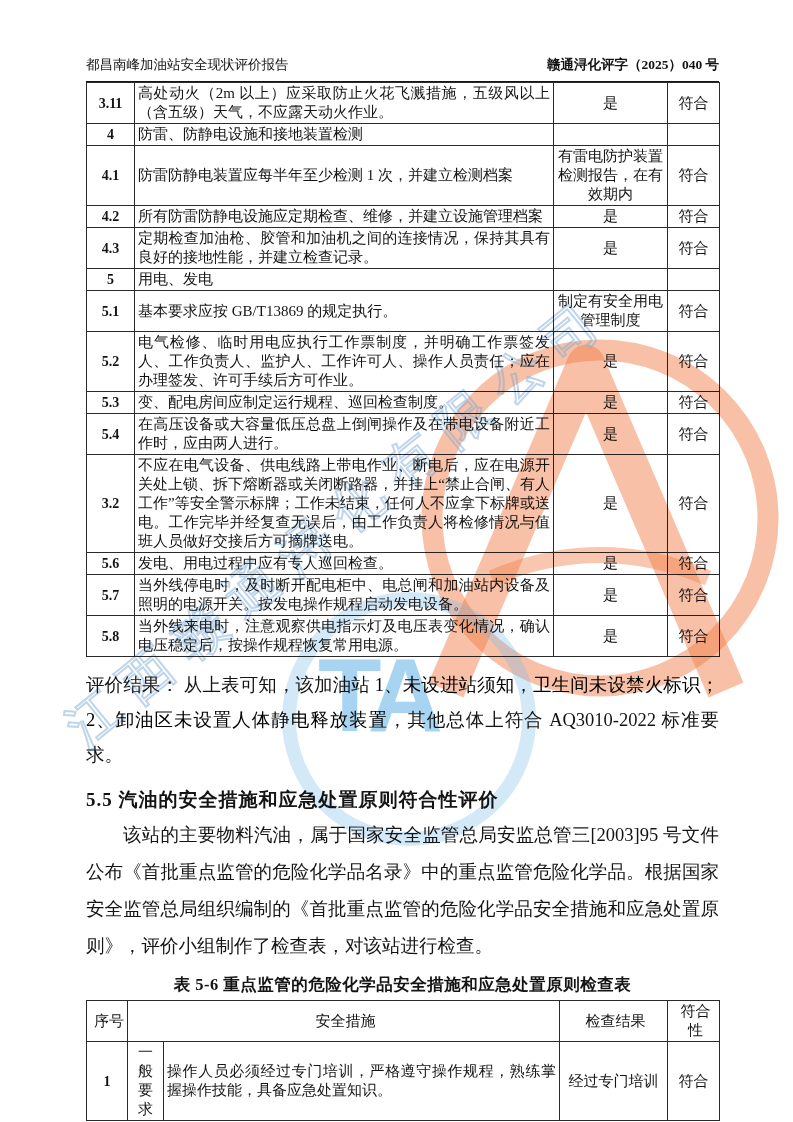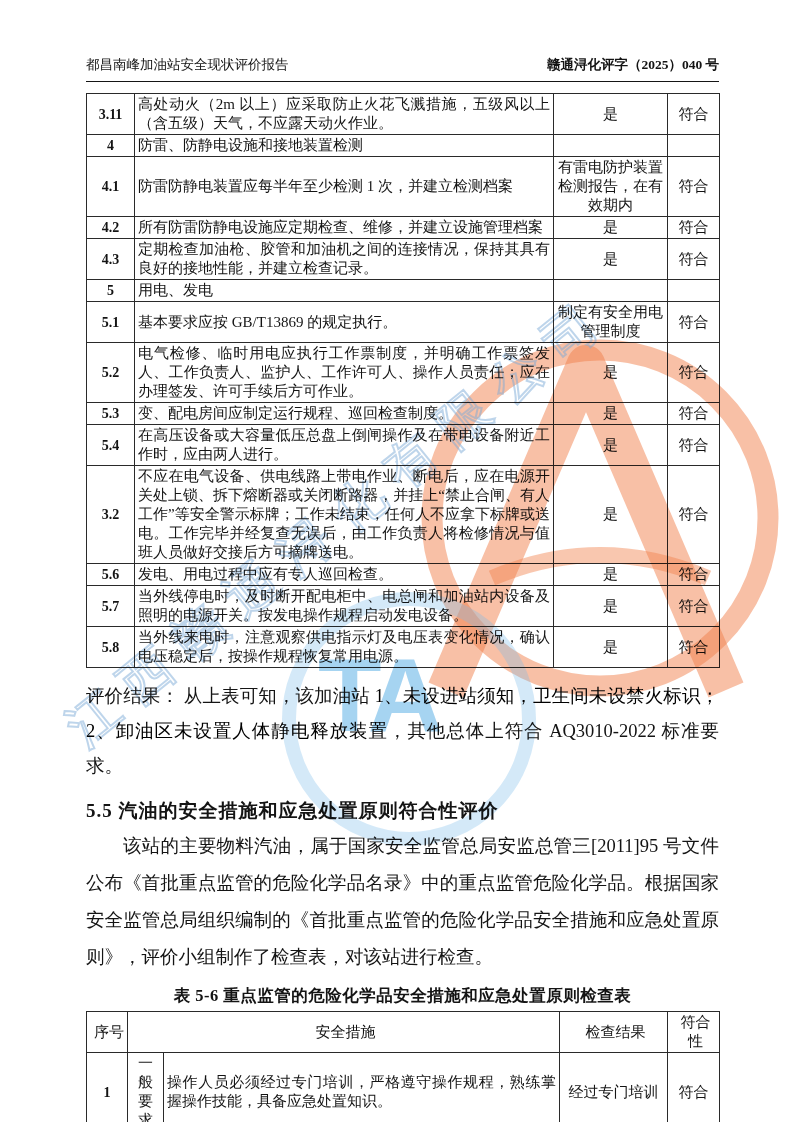--- a/index.html
+++ b/index.html
@@ -14,7 +14,7 @@
   .hdr-right{font-weight:bold;}
   
   table{border-collapse:collapse;width:633px;table-layout:fixed;}
-  .tbl{margin-top:11px;border-radius:26px;}
+  .tbl{border-radius:26px;}
   td,th{border:1.5px solid #2a2a2a;font-size:15px;line-height:19px;padding:1px 3px;
         vertical-align:middle;word-break:break-all;}
   th{font-weight:normal;text-align:center;padding-left:7px;}

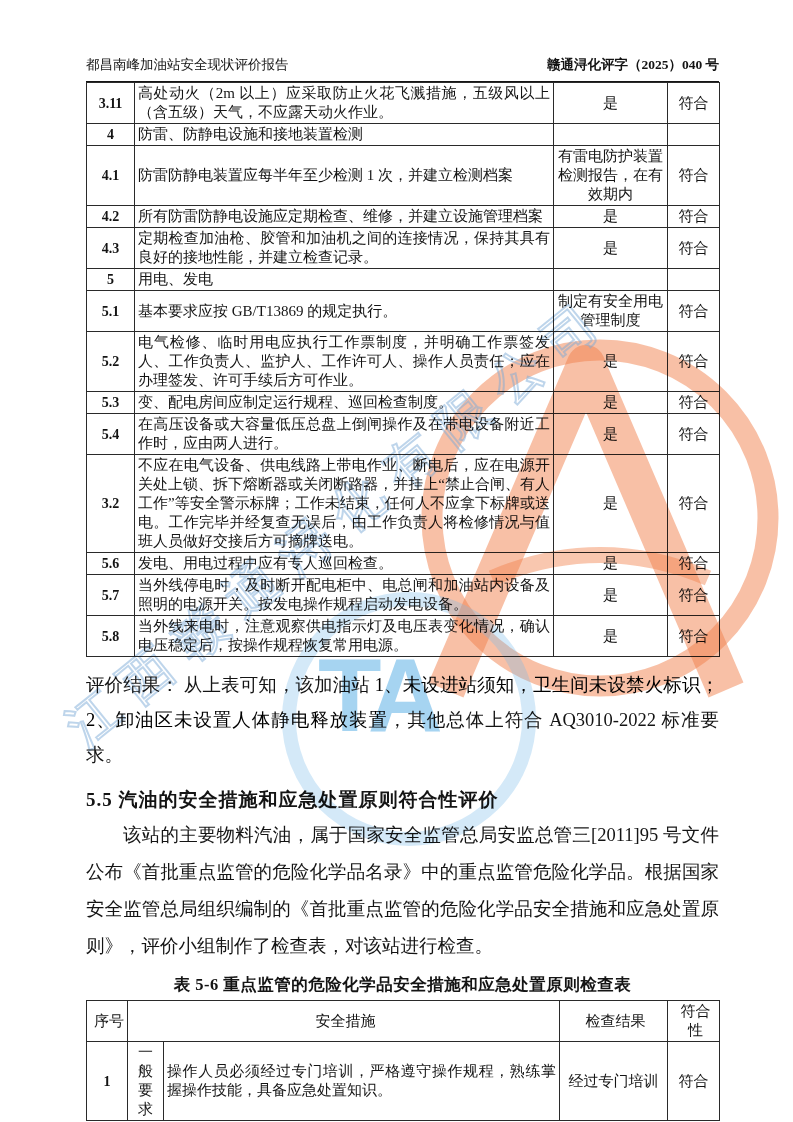--- a/index.html
+++ b/index.html
@@ -157,7 +157,7 @@
 
     <div class="sec-heading">5.5 汽油的安全措施和应急处置原则符合性评价</div>
 
-    <div class="para">该站的主要物料汽油，属于国家安全监管总局安监总管三[2011]95 号文件公布《首批重点监管的危险化学品名录》中的重点监管危险化学品。根据国家安全监管总局组织编制的《首批重点监管的危险化学品安全措施和应急处置原则》，评价小组制作了检查表，对该站进行检查。</div>
+    <div class="para">该站的主要物料汽油，属于国家安全监管总局安监总管三[2003]95 号文件公布《首批重点监管的危险化学品名录》中的重点监管危险化学品。根据国家安全监管总局组织编制的《首批重点监管的危险化学品安全措施和应急处置原则》，评价小组制作了检查表，对该站进行检查。</div>
 
     <div class="tbl-title">表 5-6  重点监管的危险化学品安全措施和应急处置原则检查表</div>
 

